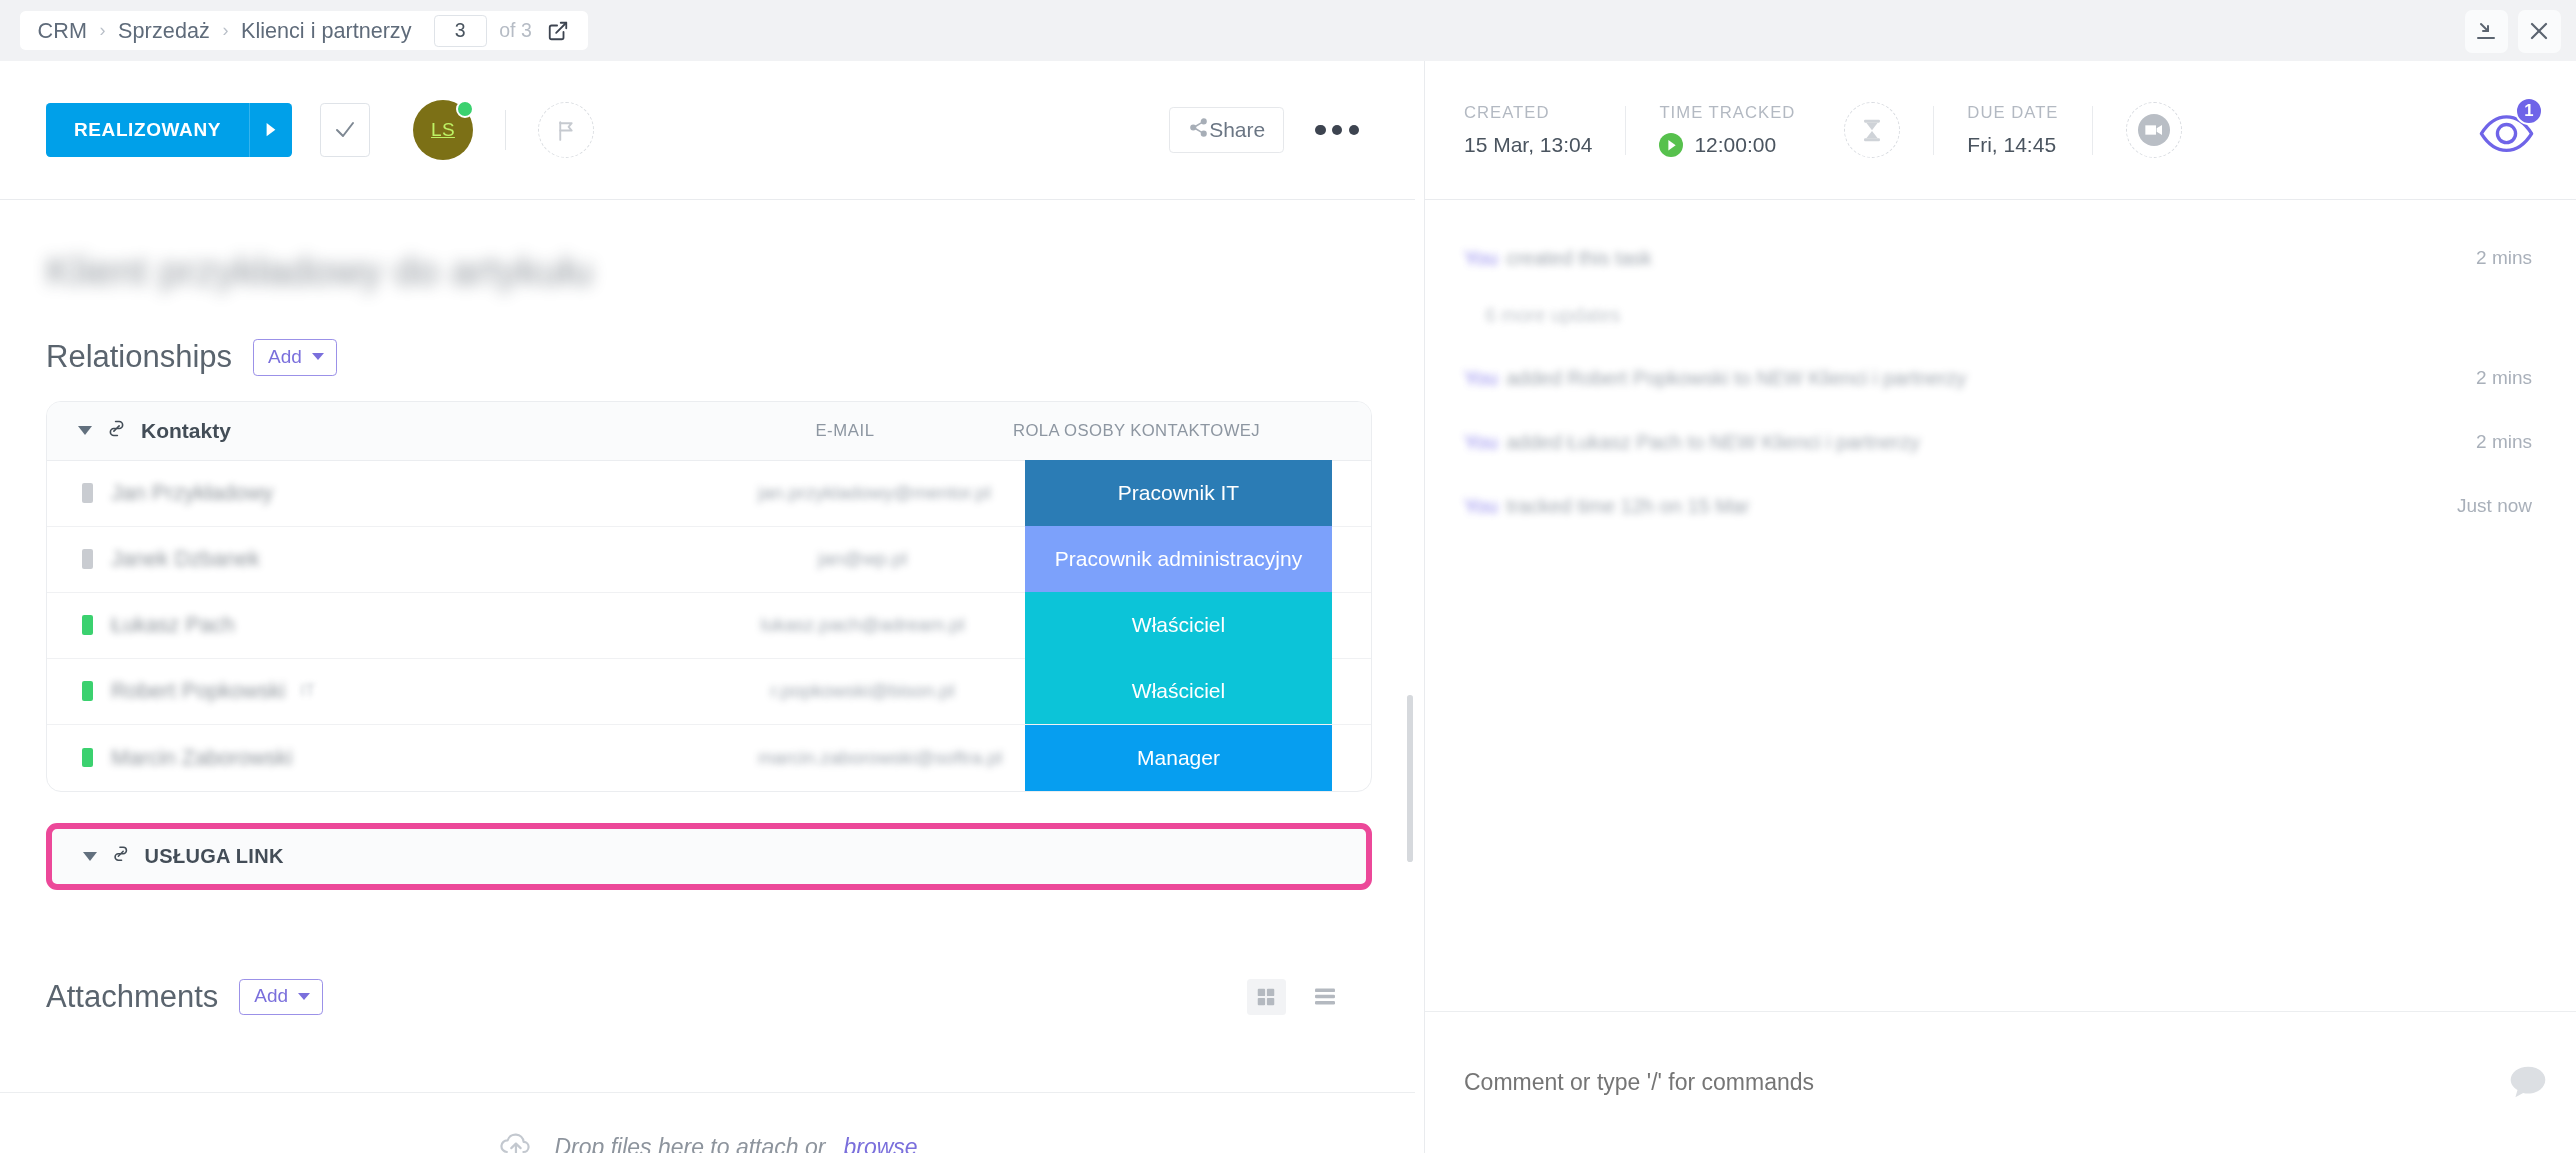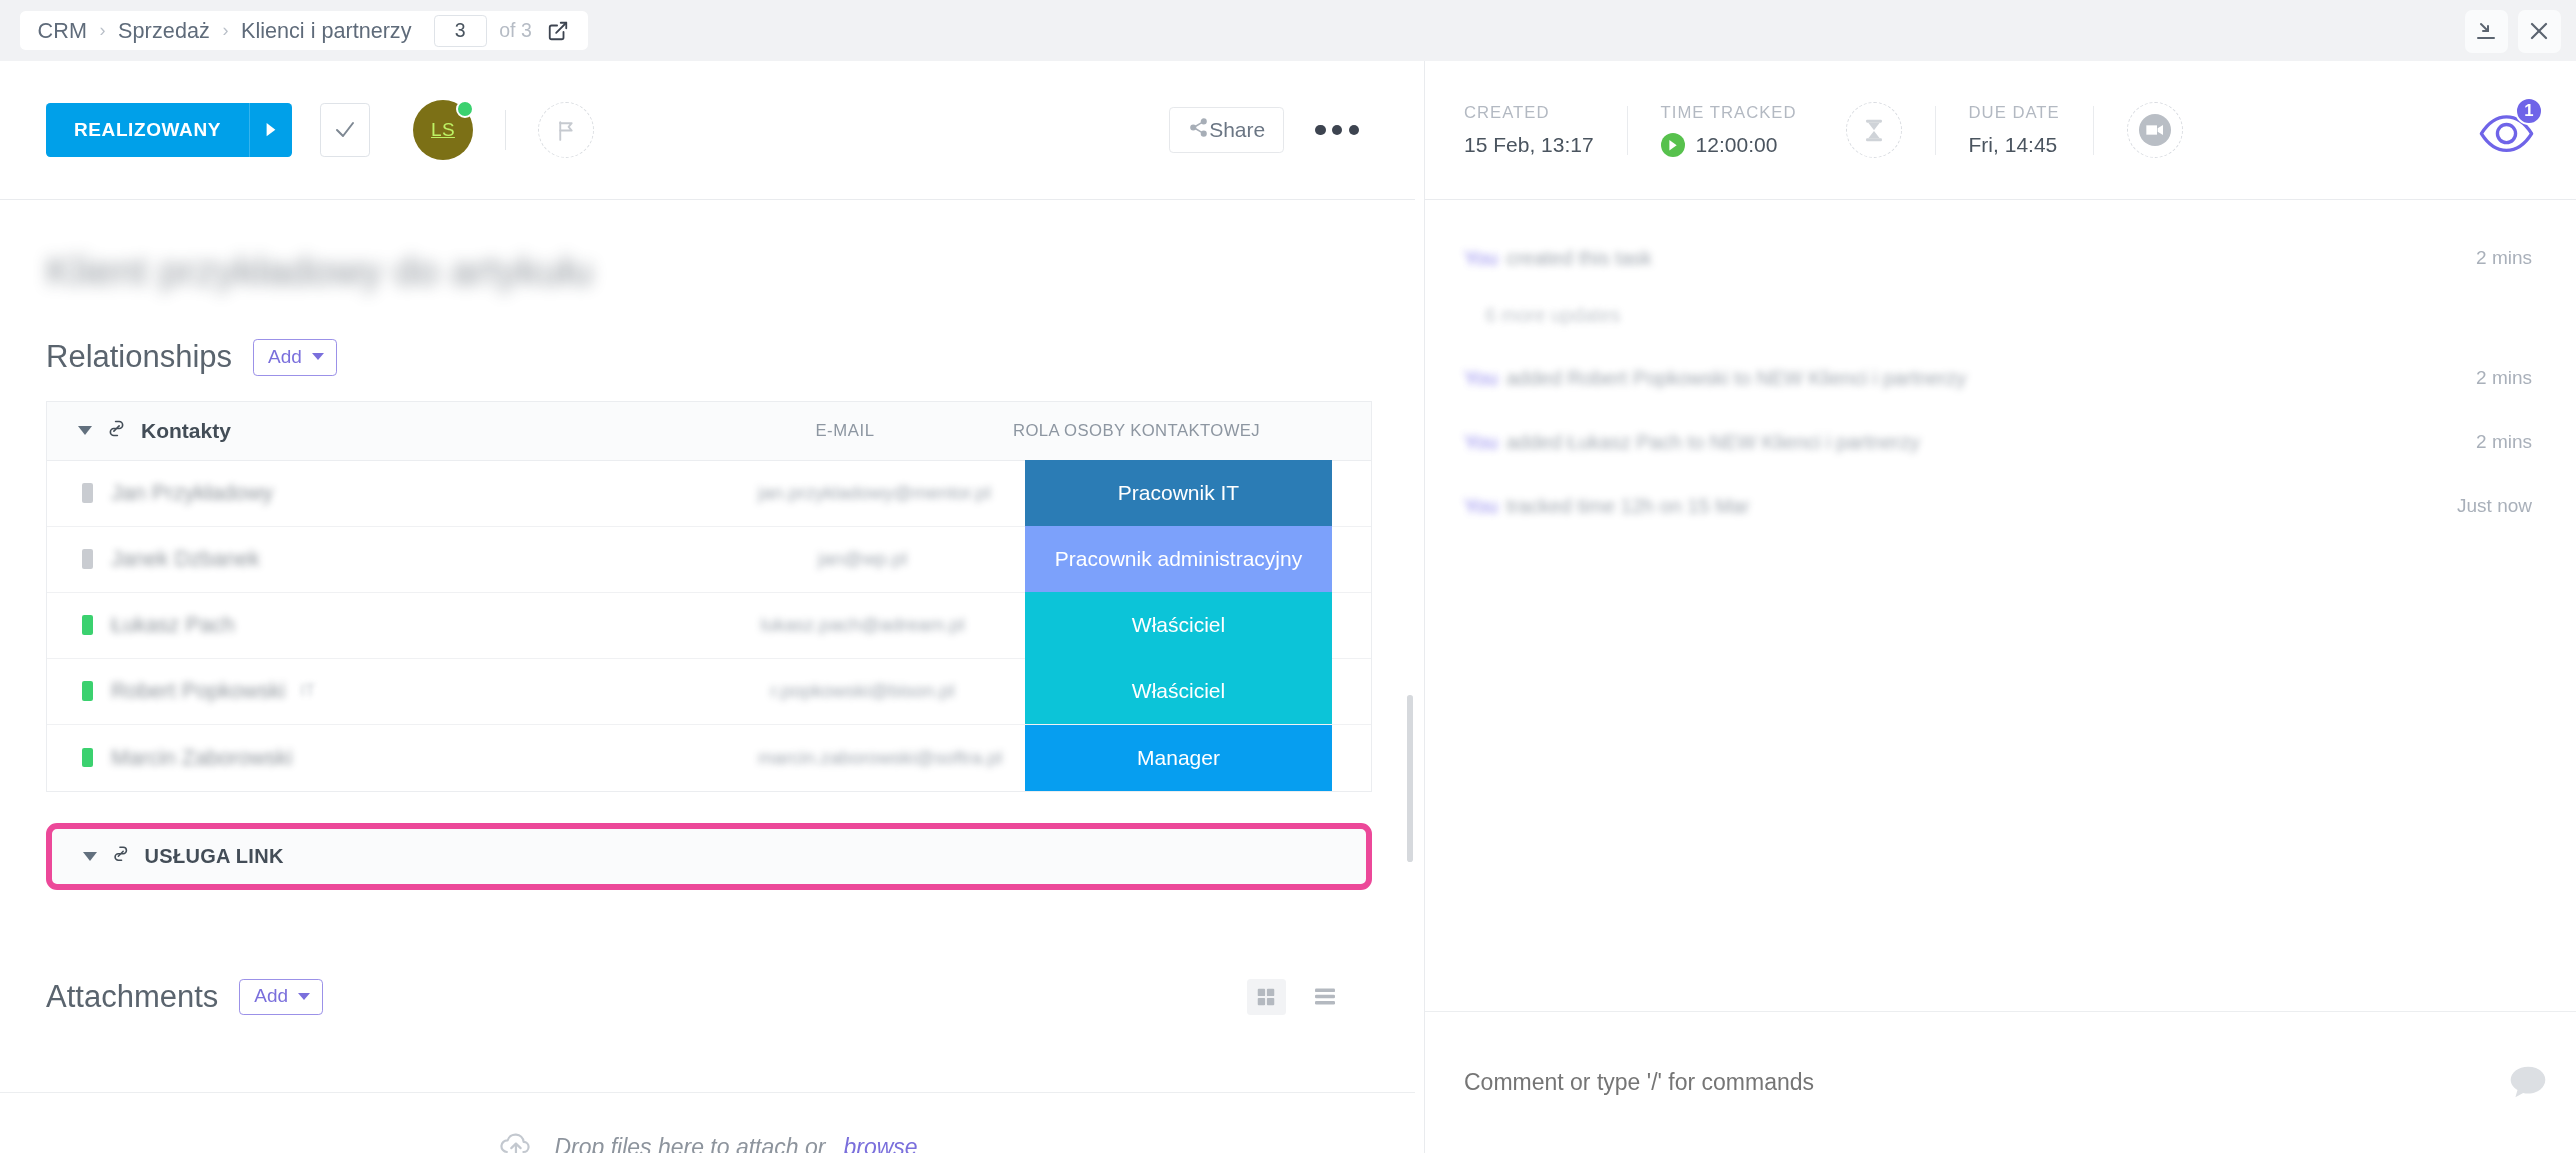--- a/index.html
+++ b/index.html
@@ -562,7 +562,7 @@
   <div class="rheader">
     <div class="meta">
       <div class="meta-label">CREATED</div>
-      <div class="meta-value">15 Feb, 13:17</div>
+      <div class="meta-value">15 Mar, 13:04</div>
     </div>
 
     <div class="hsep"></div>

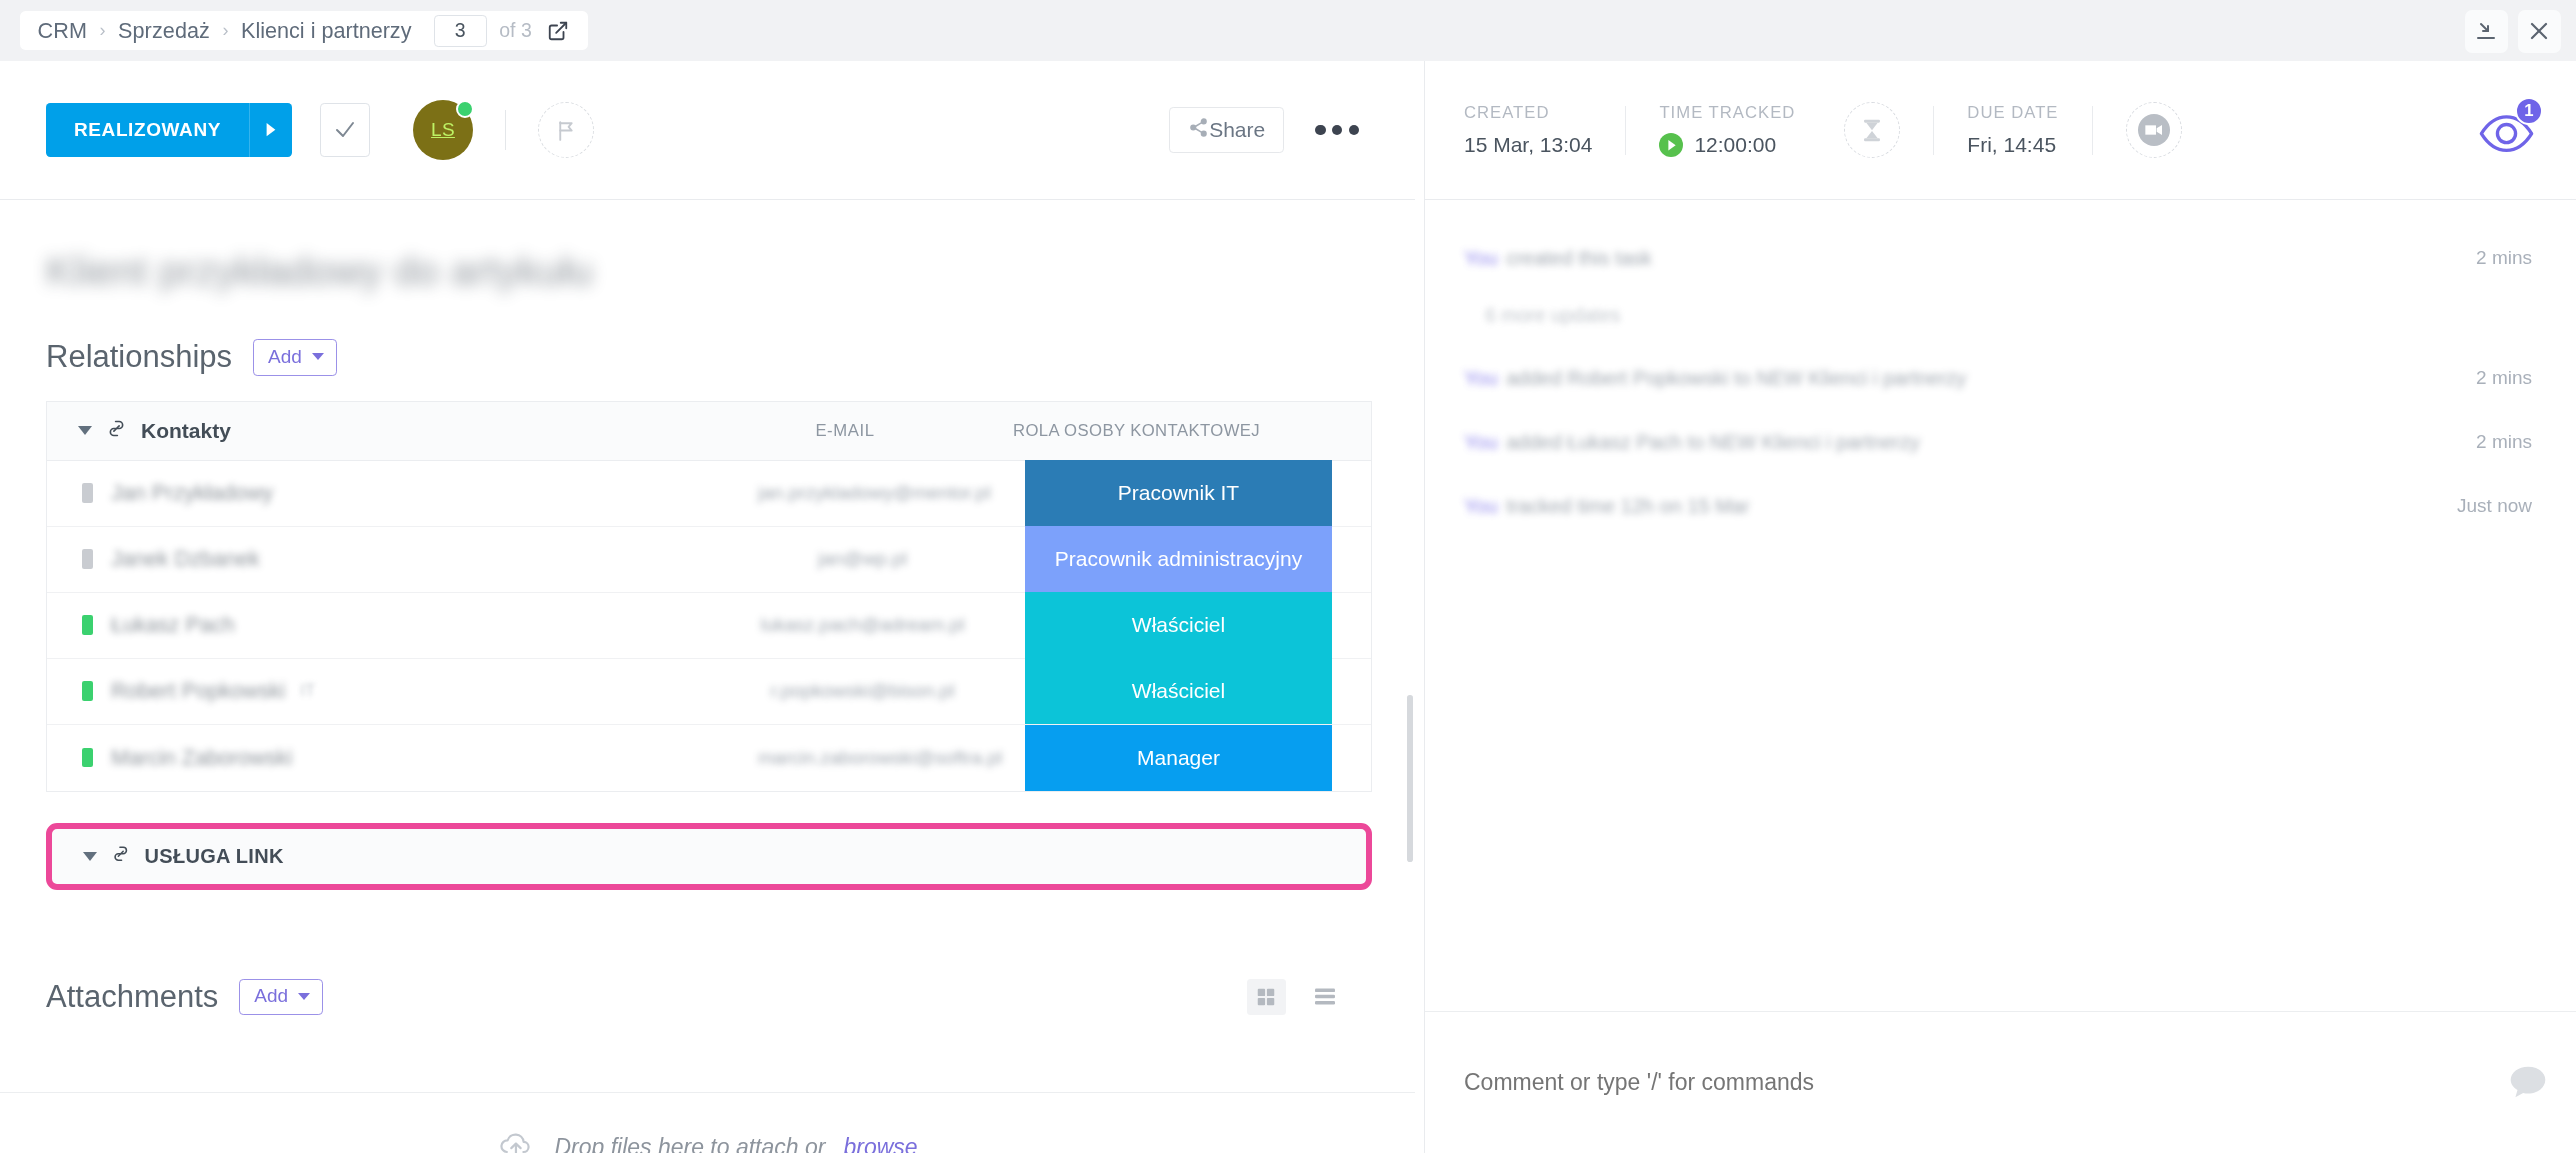--- a/index.html
+++ b/index.html
@@ -202,7 +202,7 @@
   .rel-table {
     margin: 25px 0 0 46px;
     width: 1326px;
-    border: 1px solid #ebedf0; border-radius: 0;
+    border: 1px solid #ebedf0; border-radius: 15px;
     overflow: hidden;
     background: #fff;
   }

